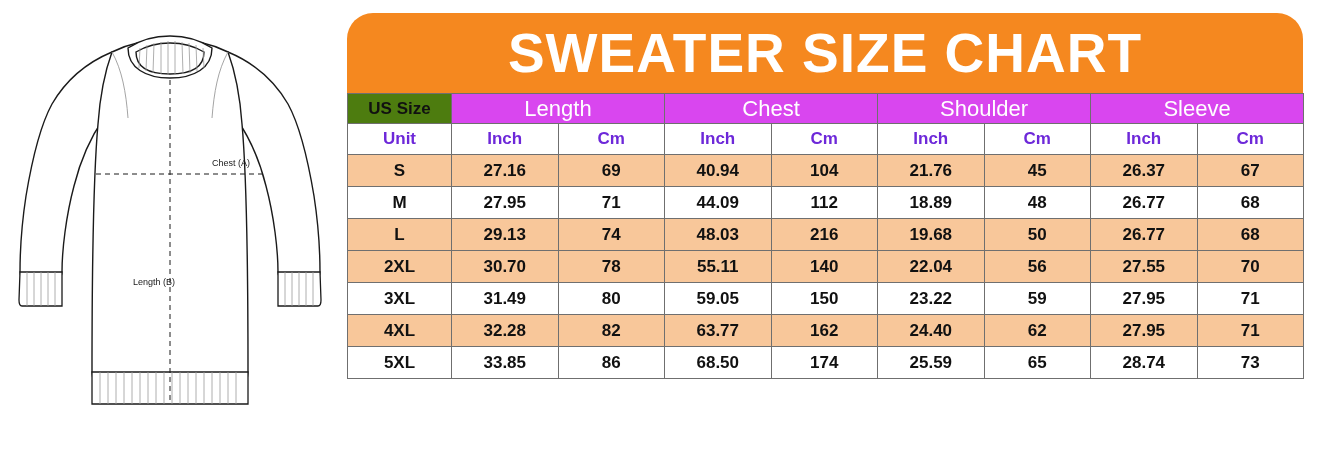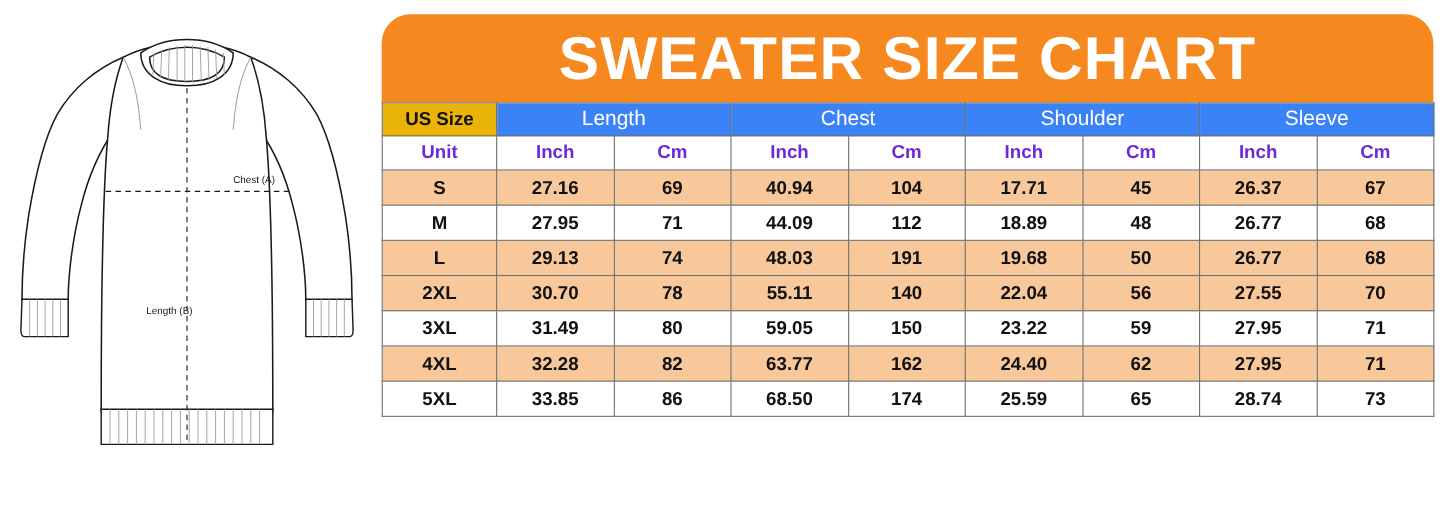--- a/index.html
+++ b/index.html
@@ -79,7 +79,7 @@
     height: 30px;
   }
   tr.group-row th.first-col {
-    background: #eab308;
+    background: #4d7c0f;
     color: #111111;
     font-weight: bold;
     font-size: 17px;

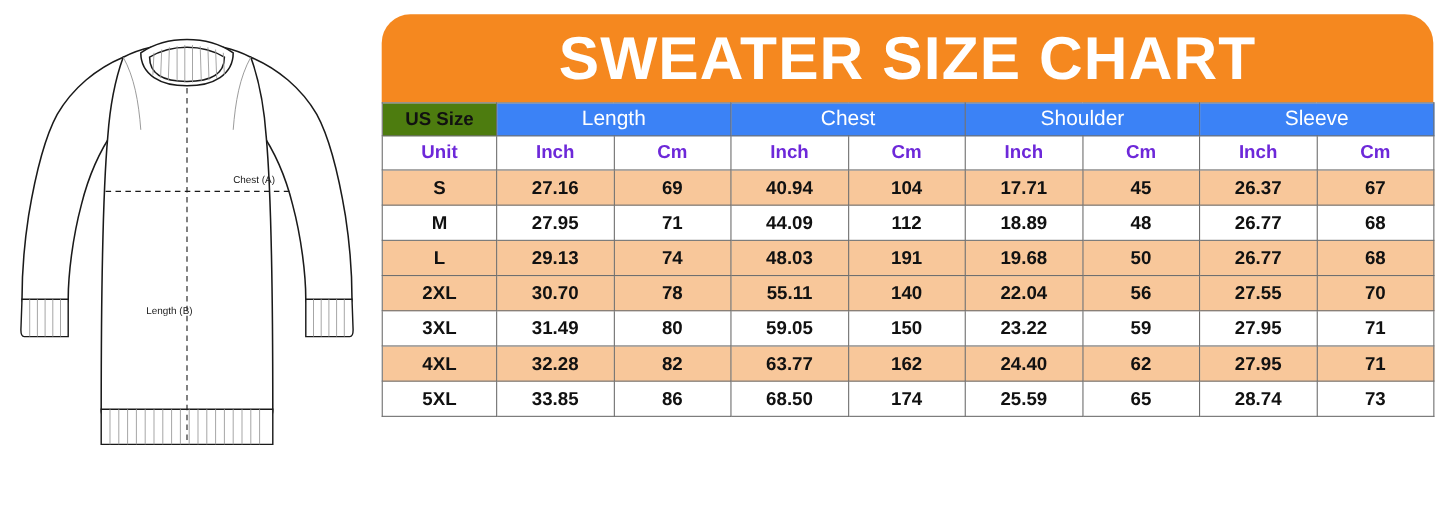--- a/index.html
+++ b/index.html
@@ -72,10 +72,10 @@
     font-family: "Liberation Sans", sans-serif;
   }
   tr.group-row th {
-    background: #3b82f6;
+    background: #d946ef;
     color: #ffffff;
     font-weight: normal;
-    font-size: 19px;
+    font-size: 22px;
     height: 30px;
   }
   tr.group-row th.first-col {

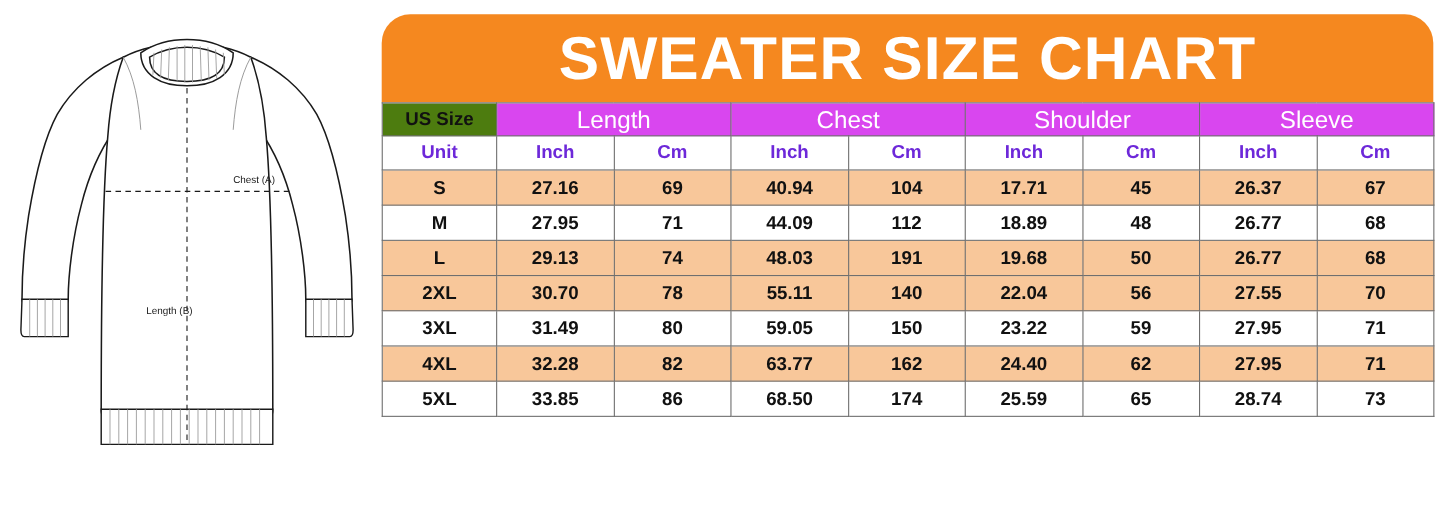--- a/index.html
+++ b/index.html
@@ -243,7 +243,7 @@
           <td>69</td>
           <td>40.94</td>
           <td>104</td>
-          <td>17.71</td>
+          <td>21.76</td>
           <td>45</td>
           <td>26.37</td>
           <td>67</td>

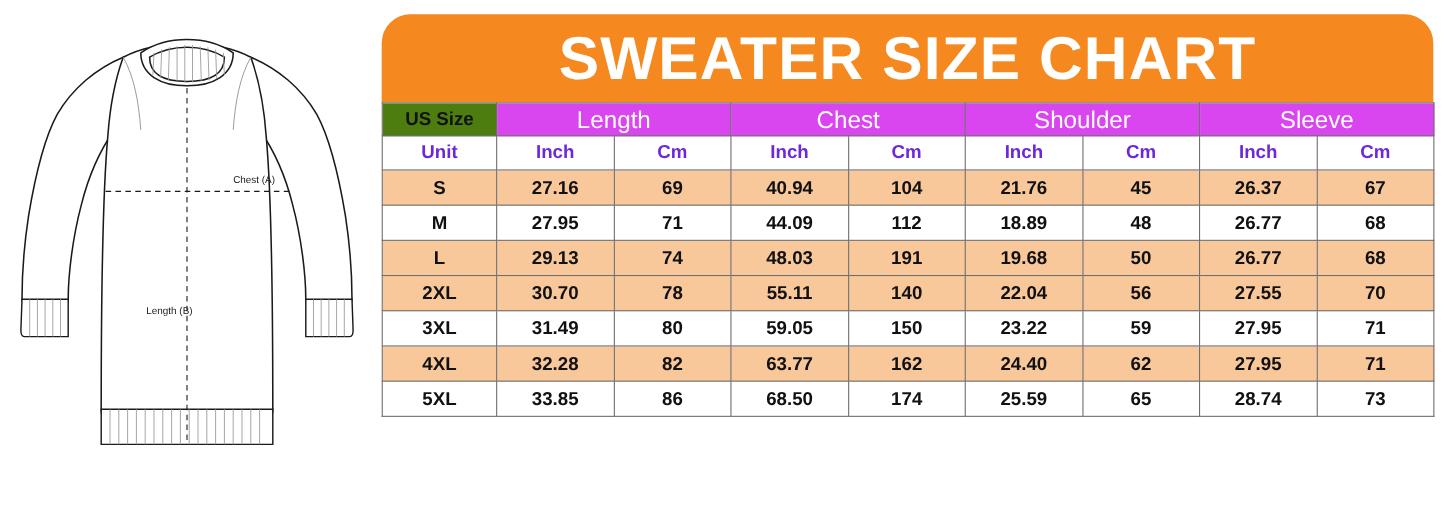--- a/index.html
+++ b/index.html
@@ -264,7 +264,7 @@
           <td>29.13</td>
           <td>74</td>
           <td>48.03</td>
-          <td>191</td>
+          <td>216</td>
           <td>19.68</td>
           <td>50</td>
           <td>26.77</td>

